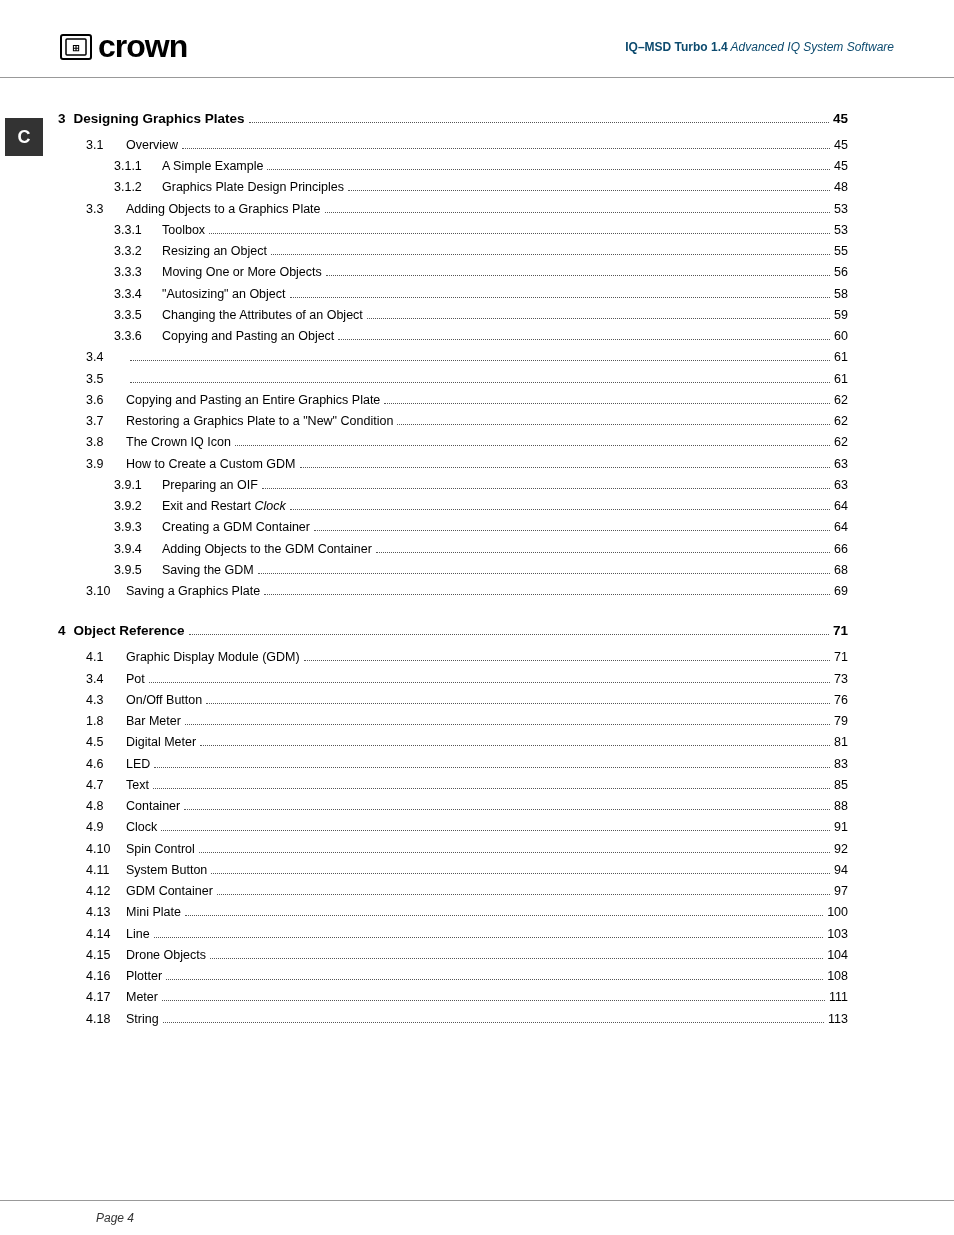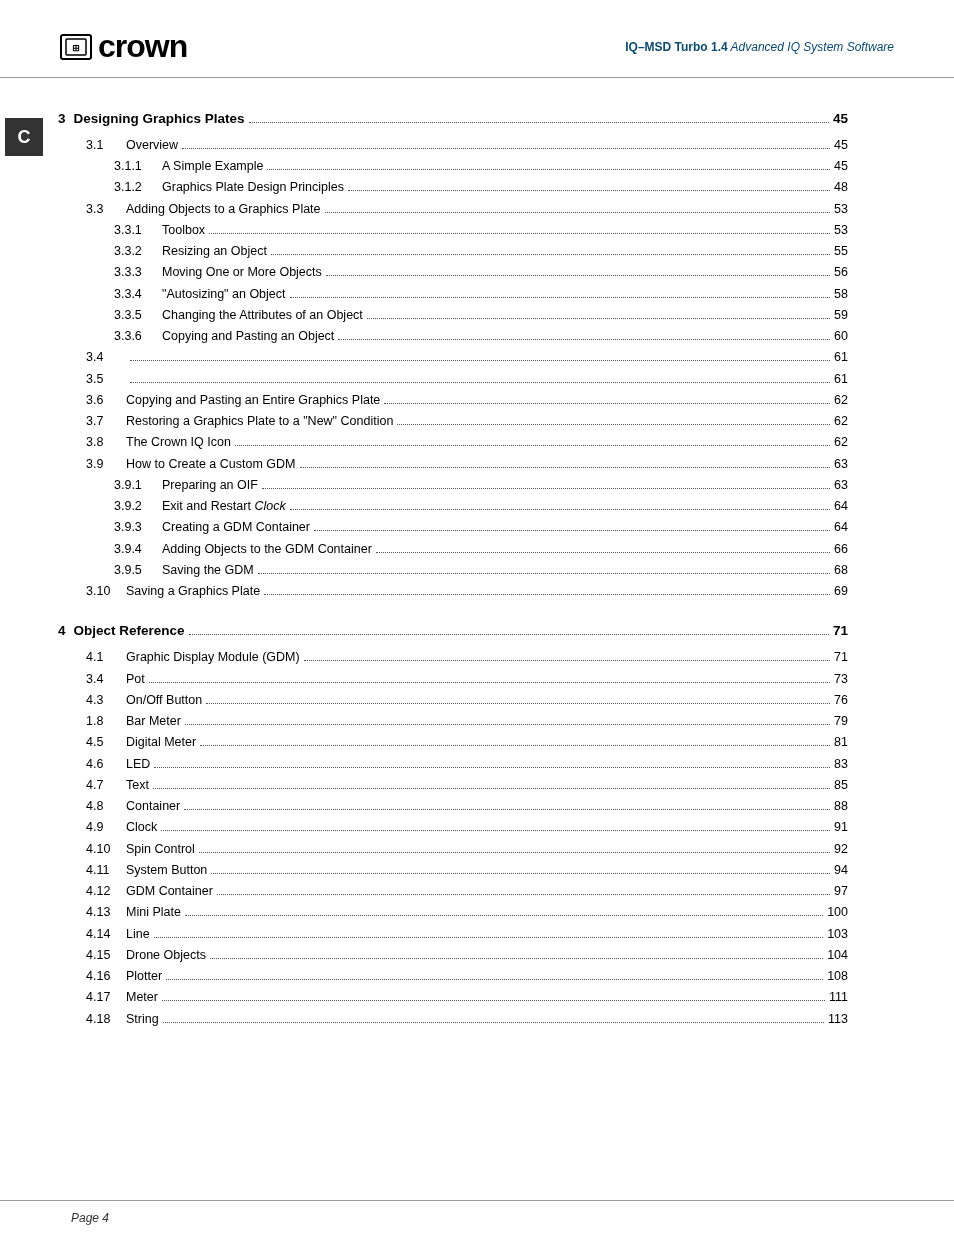--- a/index.html
+++ b/index.html
@@ -146,7 +146,7 @@
     
     .footer {
       border-top: 1.5px solid #999;
-      padding: 10px 71px;
+      padding: 10px 96px;
       font-size: 12px;
       color: #333;
       font-style: italic;

